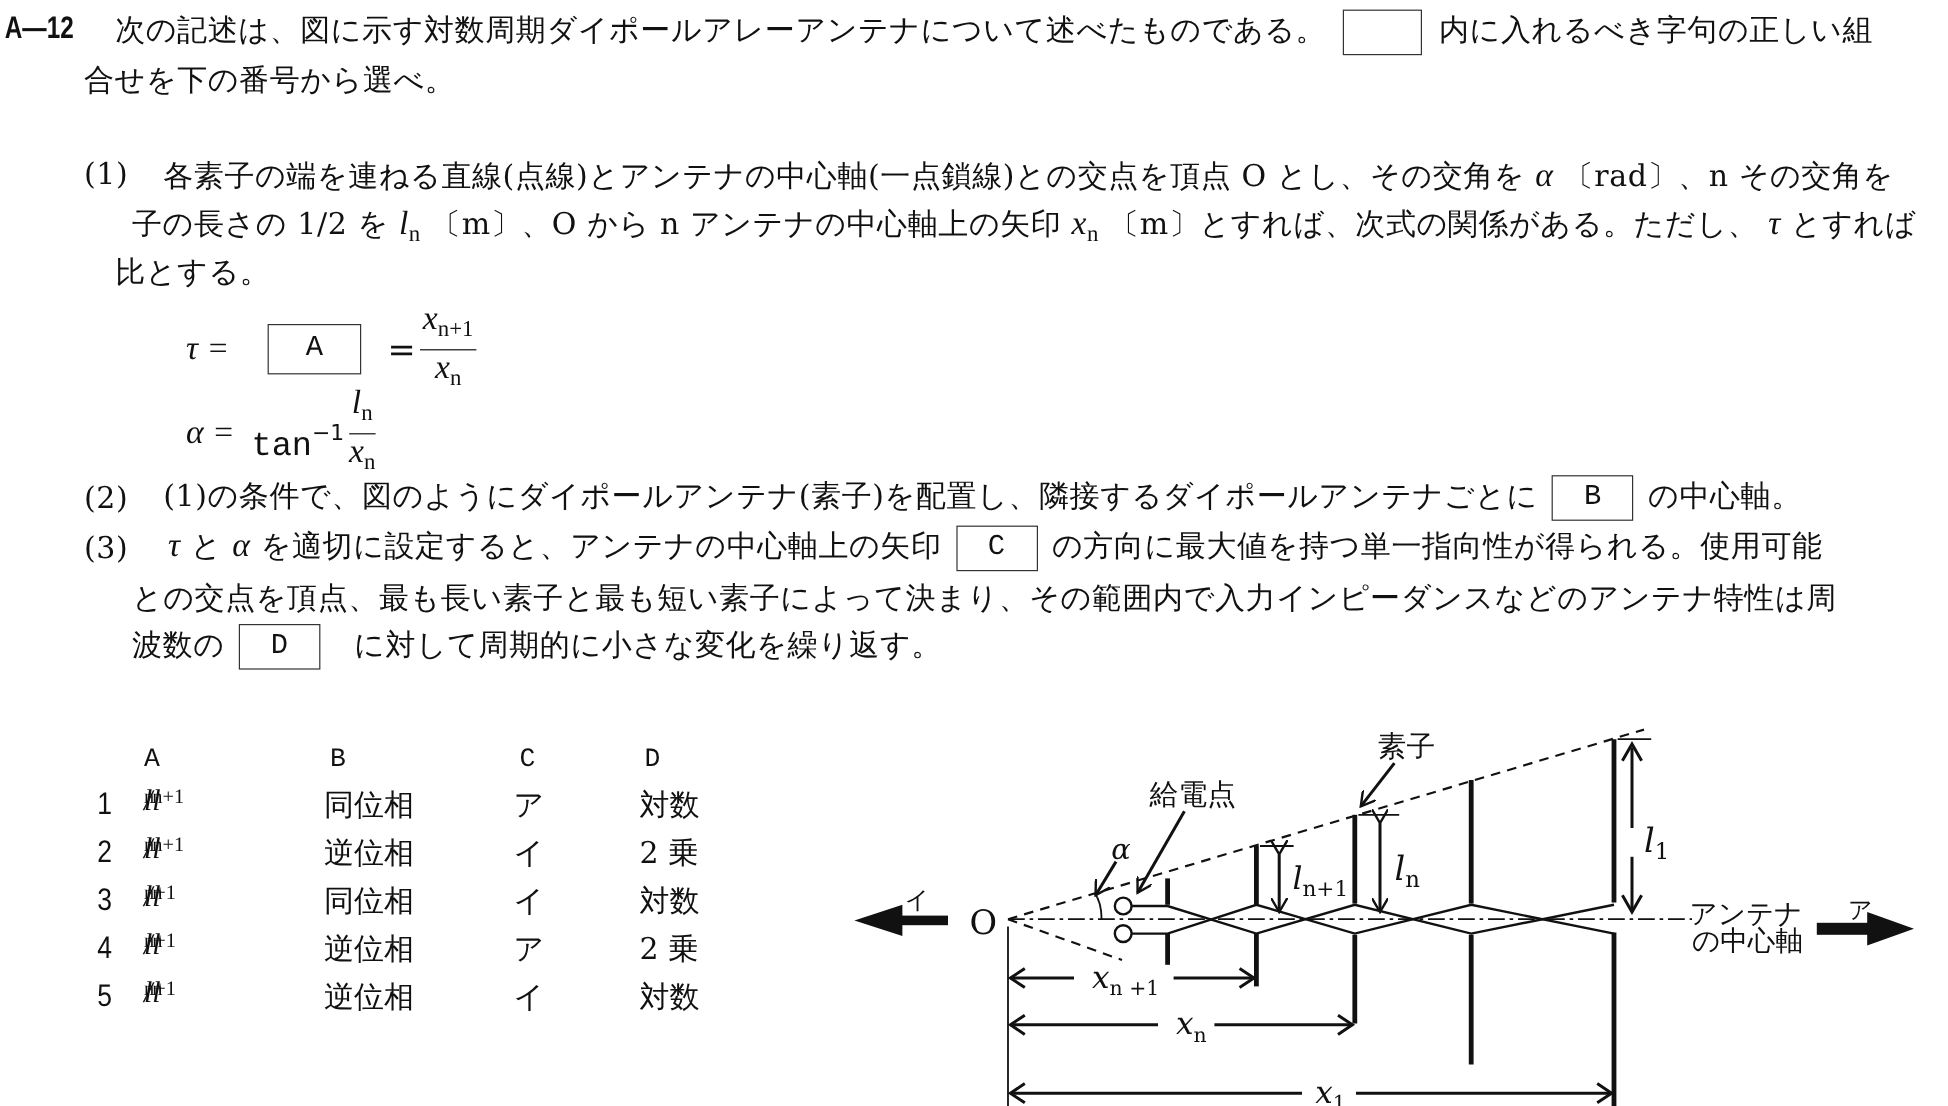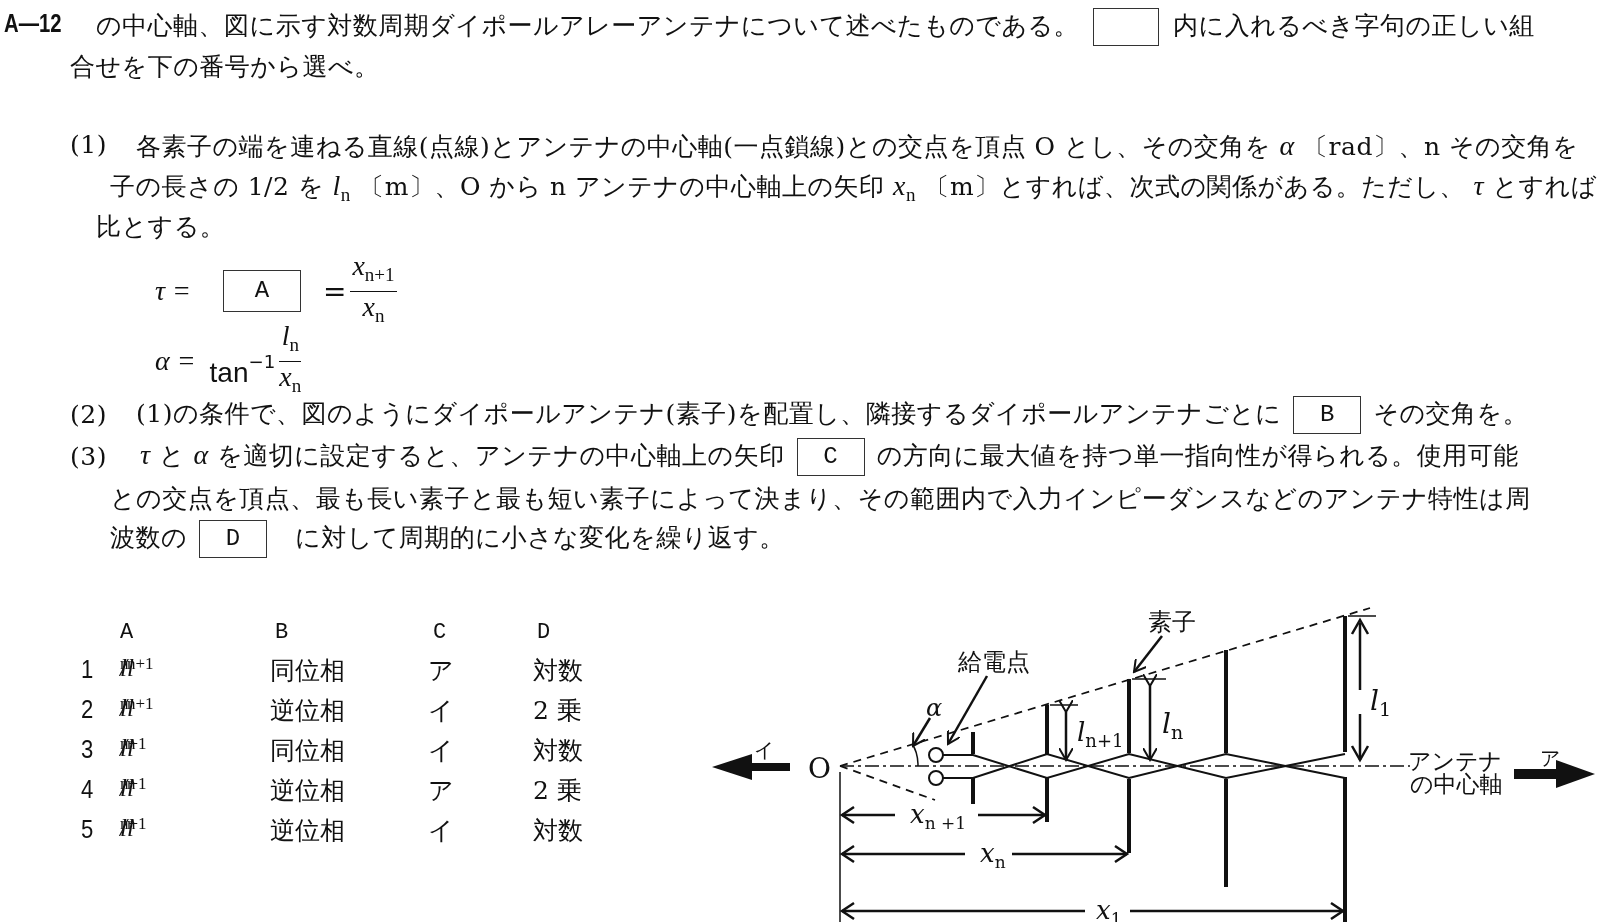--- a/index.html
+++ b/index.html
@@ -34,7 +34,7 @@
 
 <div class="abs qnum" style="left:4px; top:8px;">A—12</div>
 <div class="abs txt" style="left:96px; top:8px;">
-  <span>の中心軸、図に示す対数周期ダイポールアレーアンテナについて述べたものである。</span><span class="blank" style="width:64px; margin-left:14px; margin-right:14px;"></span><span>内に入れるべき字句の正しい組</span>
+  <span>次の記述は、図に示す対数周期ダイポールアレーアンテナについて述べたものである。</span><span class="blank" style="width:64px; margin-left:14px; margin-right:14px;"></span><span>内に入れるべき字句の正しい組</span>
 </div>
 <div class="abs txt" style="left:70px; top:50px;">合せを下の番号から選べ。</div>
 

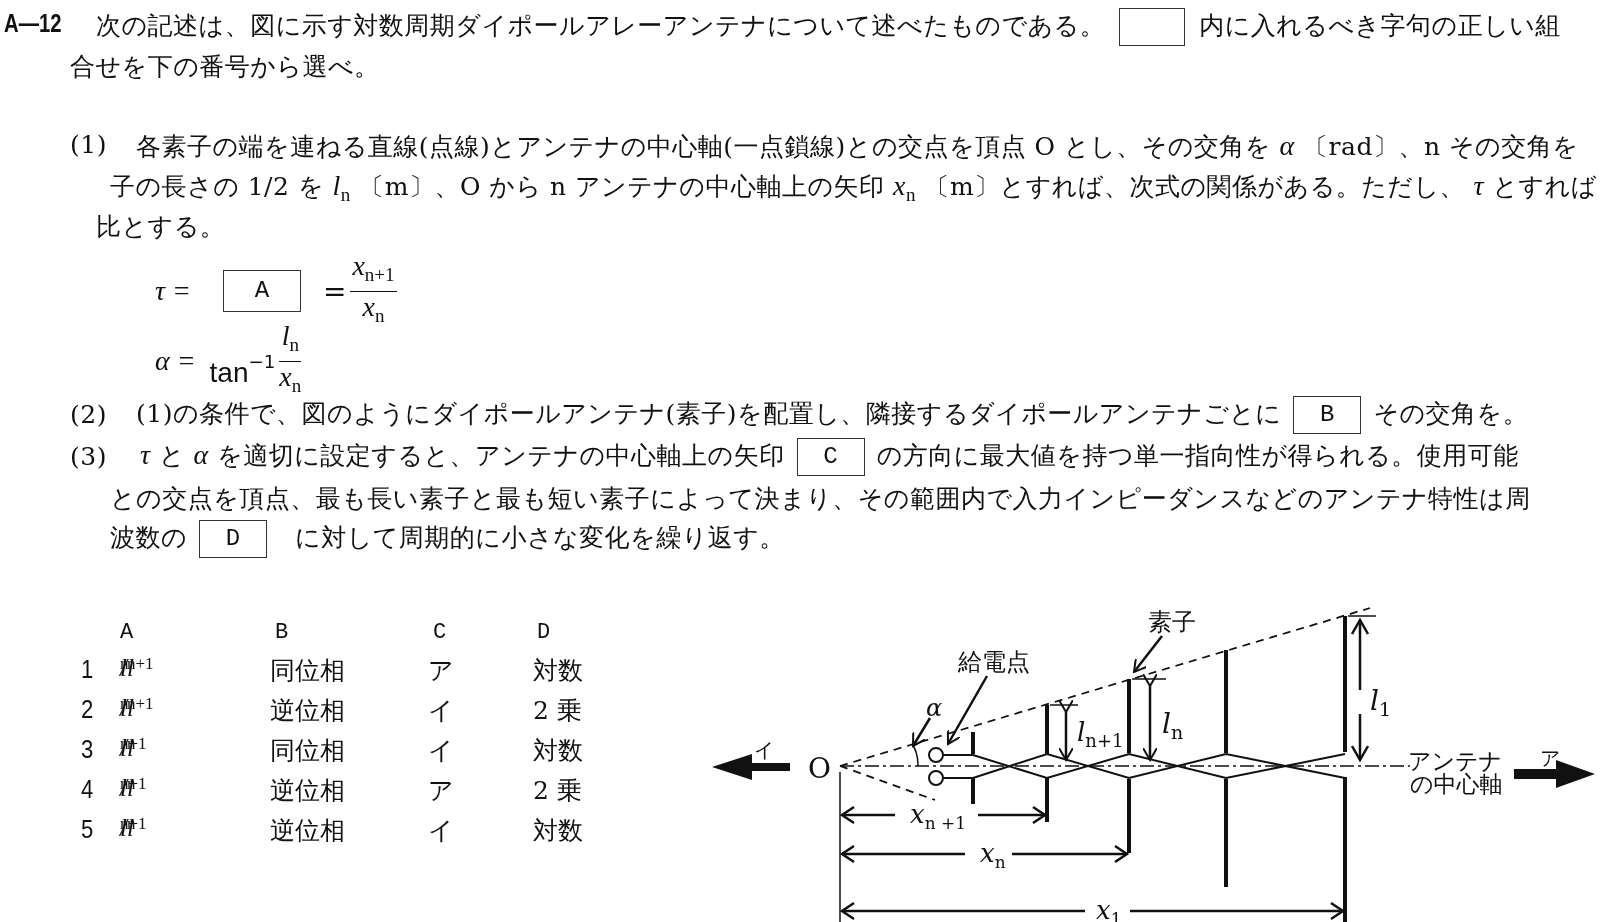--- a/index.html
+++ b/index.html
@@ -66,7 +66,7 @@
 </div>
 <div class="abs math" style="left:155px; top:326px; height:70px; display:flex; align-items:center;">
   <span class="it" style="margin-right:14px;">α =</span>
-  <span style="font-family:Liberation Sans, sans-serif;margin-top:23px;">tan</span>
+  <span style="font-family:Liberation Mono, monospace;margin-top:23px;">tan</span>
     <span class="sup" style="font-family:'DejaVu Sans',sans-serif;">−1</span>
   <span class="frac">
     <span class="num it"><span>l</span><span class="sub">n</span></span>

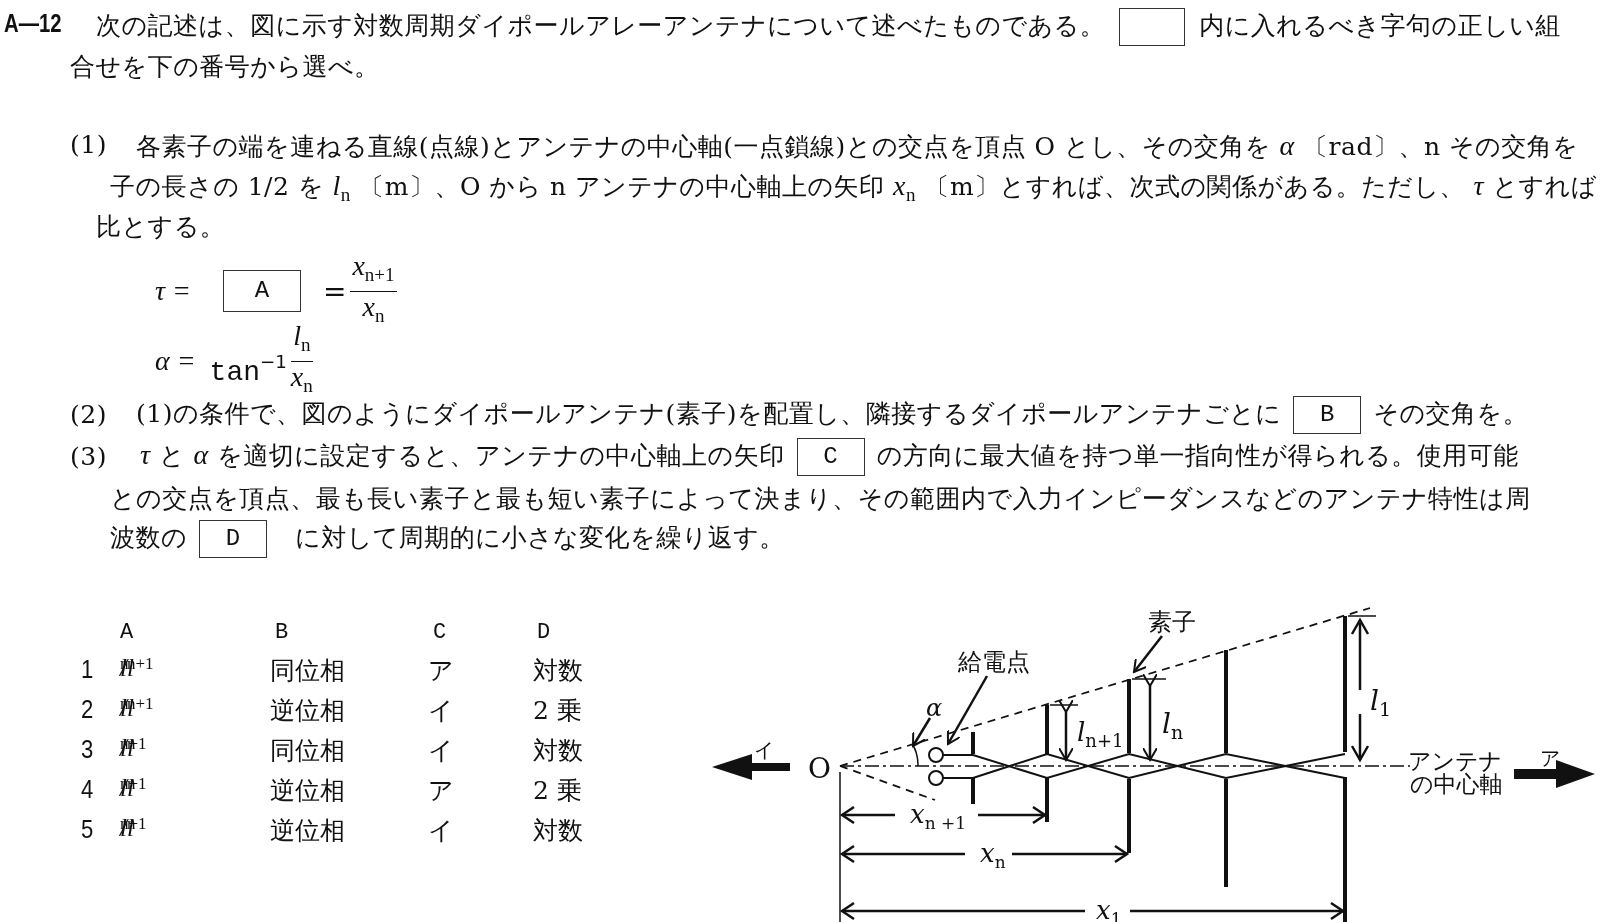--- a/index.html
+++ b/index.html
@@ -76,7 +76,7 @@
 
 <div class="abs txt" style="left:70px; top:400px;">(2)</div>
 <div class="abs txt" style="left:136px; top:396px;">
-  <span>(1)の条件で、図のようにダイポールアンテナ(素子)を配置し、隣接するダイポールアンテナごとに</span><span class="blank" style="width:66px; margin-left:12px; margin-right:12px;">B</span><span>その交角を。</span>
+  <span>(1)の条件で、図のようにダイポールアンテナ(素子)を配置し、隣接するダイポールアンテナごとに</span><span class="blank" style="width:66px; margin-left:12px; margin-right:12px;">B</span><span>の中心軸。</span>
 </div>
 
 <div class="abs txt" style="left:70px; top:442px;">(3)</div>

